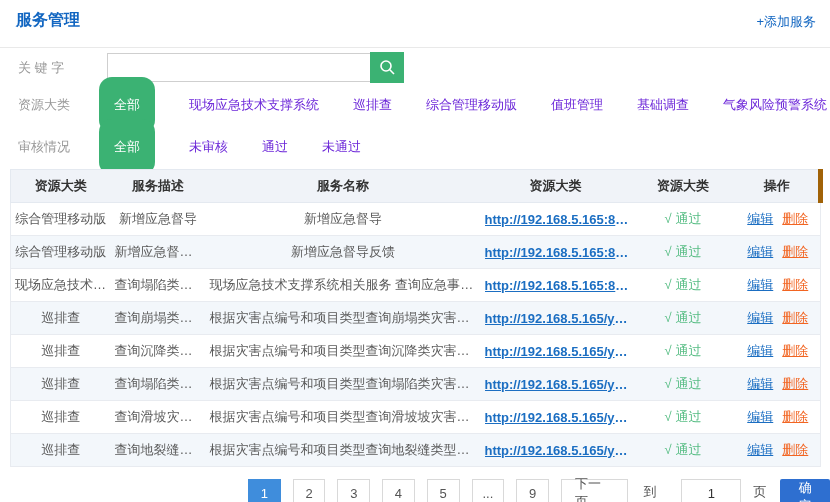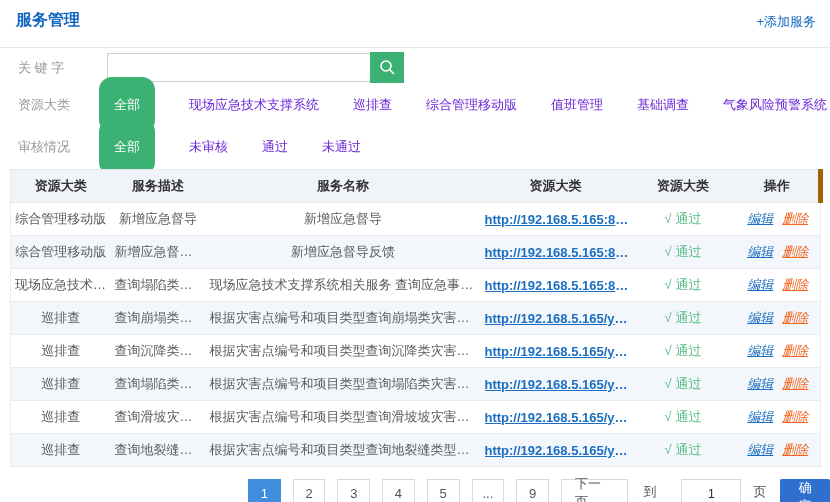--- a/index.html
+++ b/index.html
@@ -35,7 +35,7 @@
   .svc-table thead th:last-child { border-right:5px solid #a16207; }
   .svc-table tbody td { color:#5b5b5b; border-bottom:1px solid #e8ebf0; }
   .svc-table tbody tr td:first-child { border-left:1px solid #e8ebf0; }
-  .svc-table tbody tr td:last-child { border-right:1px solid #e8ebf0;font-style:italic; }
+  .svc-table tbody tr td:last-child { border-right:1px solid #e8ebf0; }
   .svc-table tbody tr.striped { background:#f3f7fb; }
   .col-cat { width:100px; } .col-name { width:95px; } .col-desc { width:275px; }
   .col-url { width:150px; } .col-status { width:105px; } .col-ops { width:85px; }

